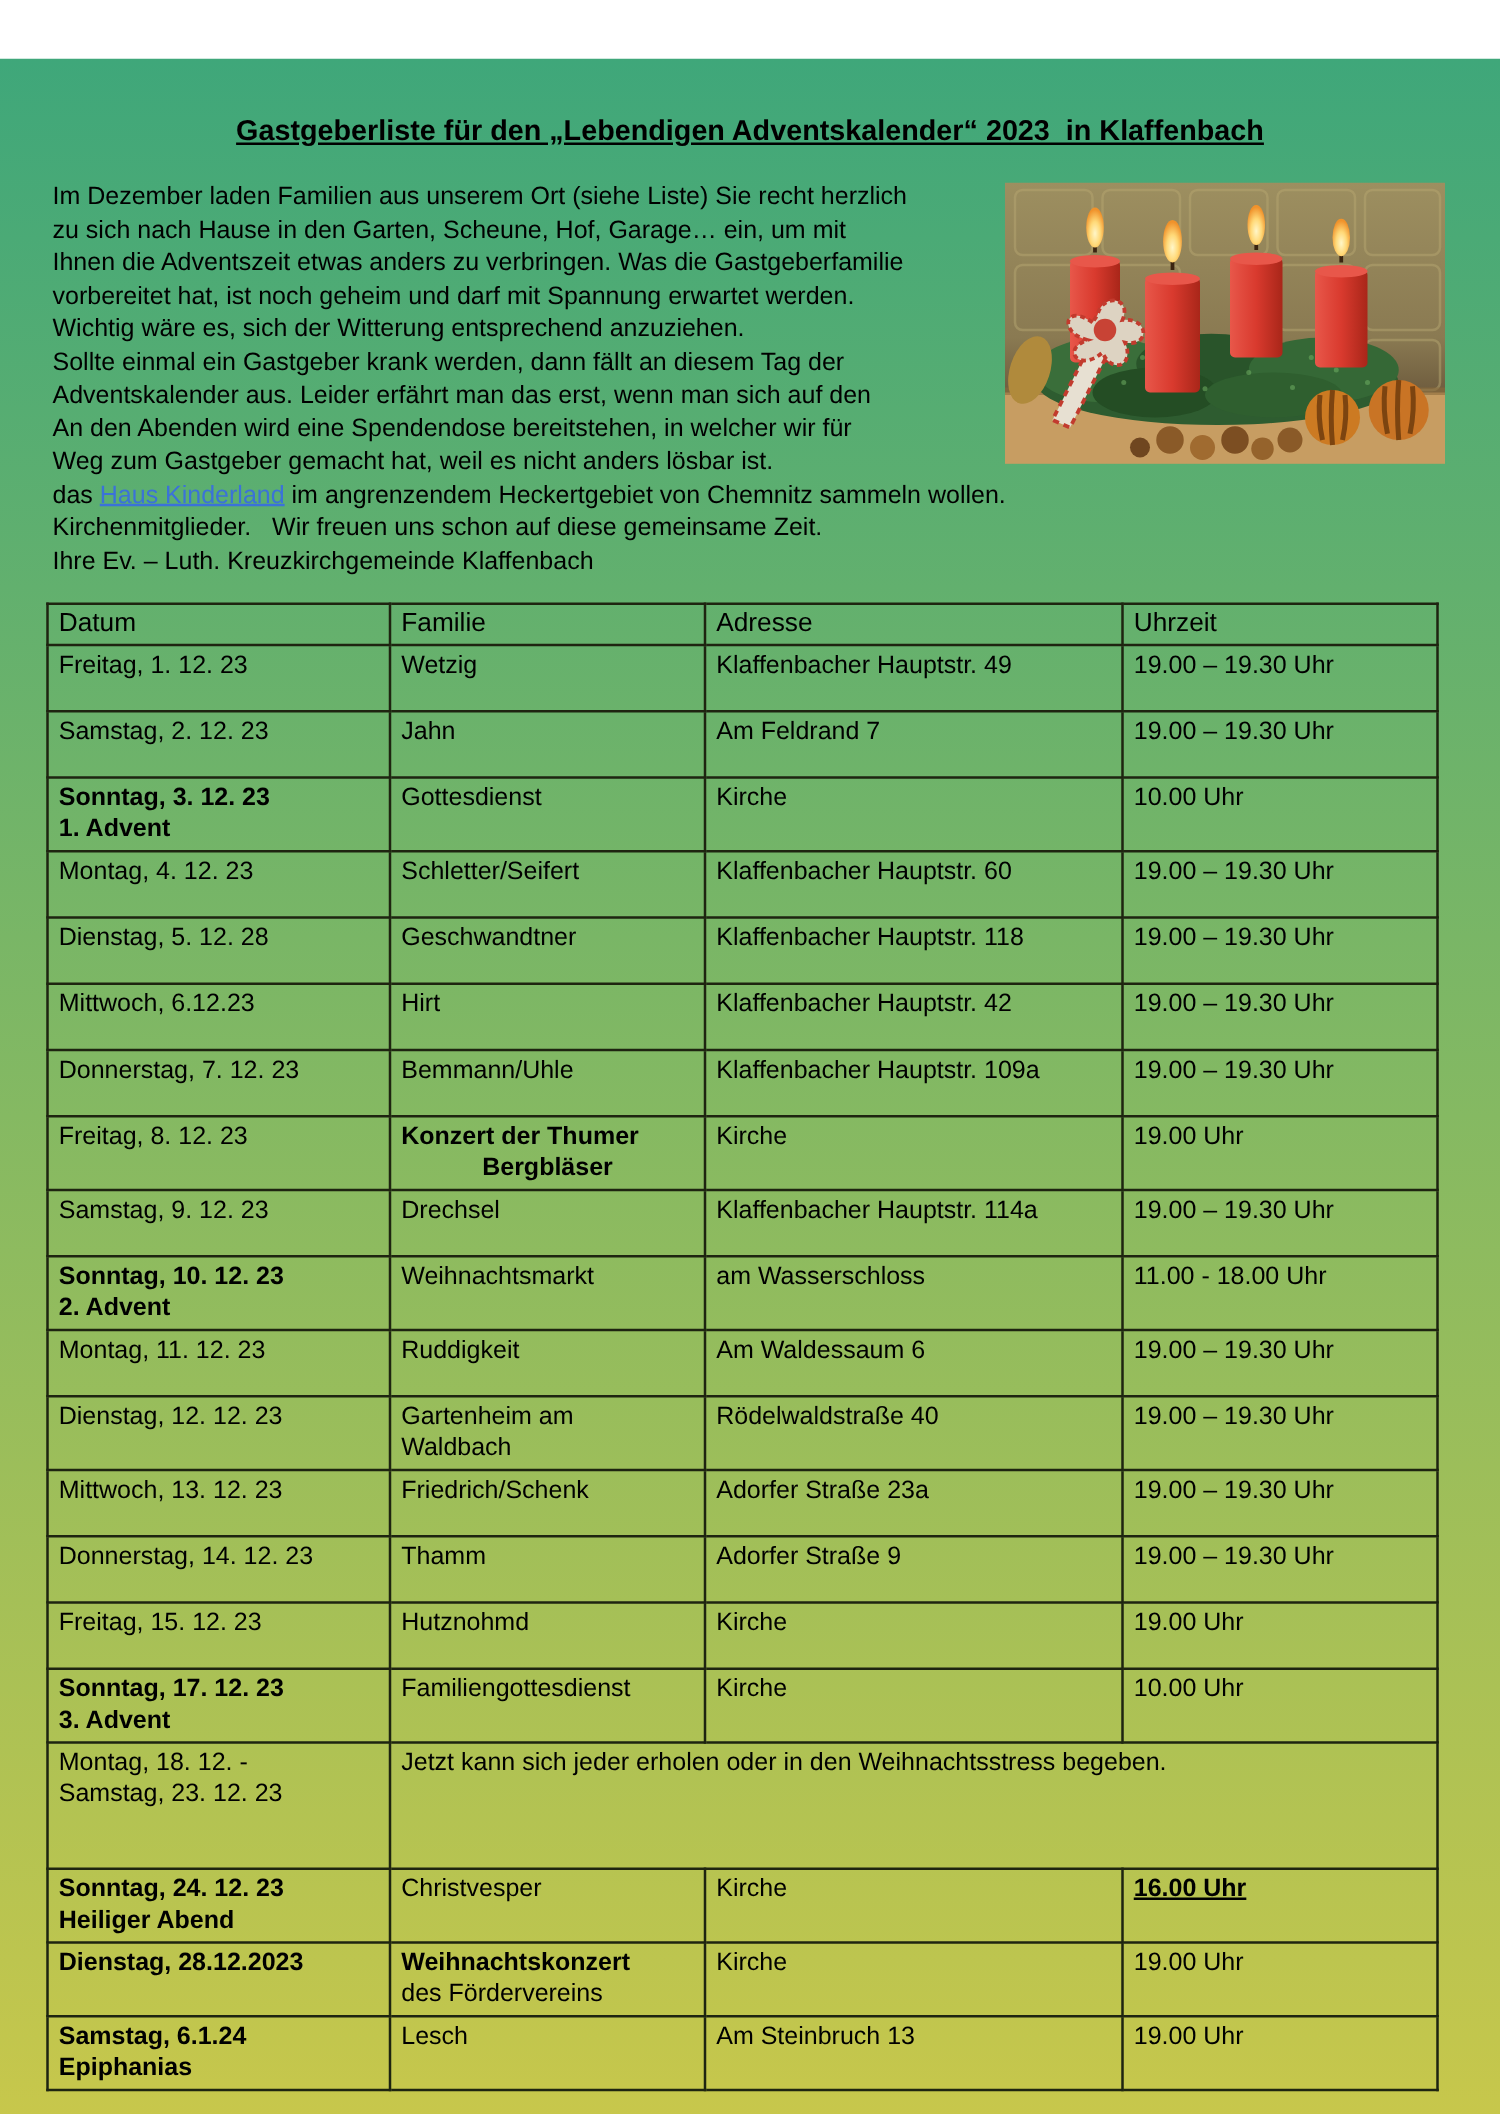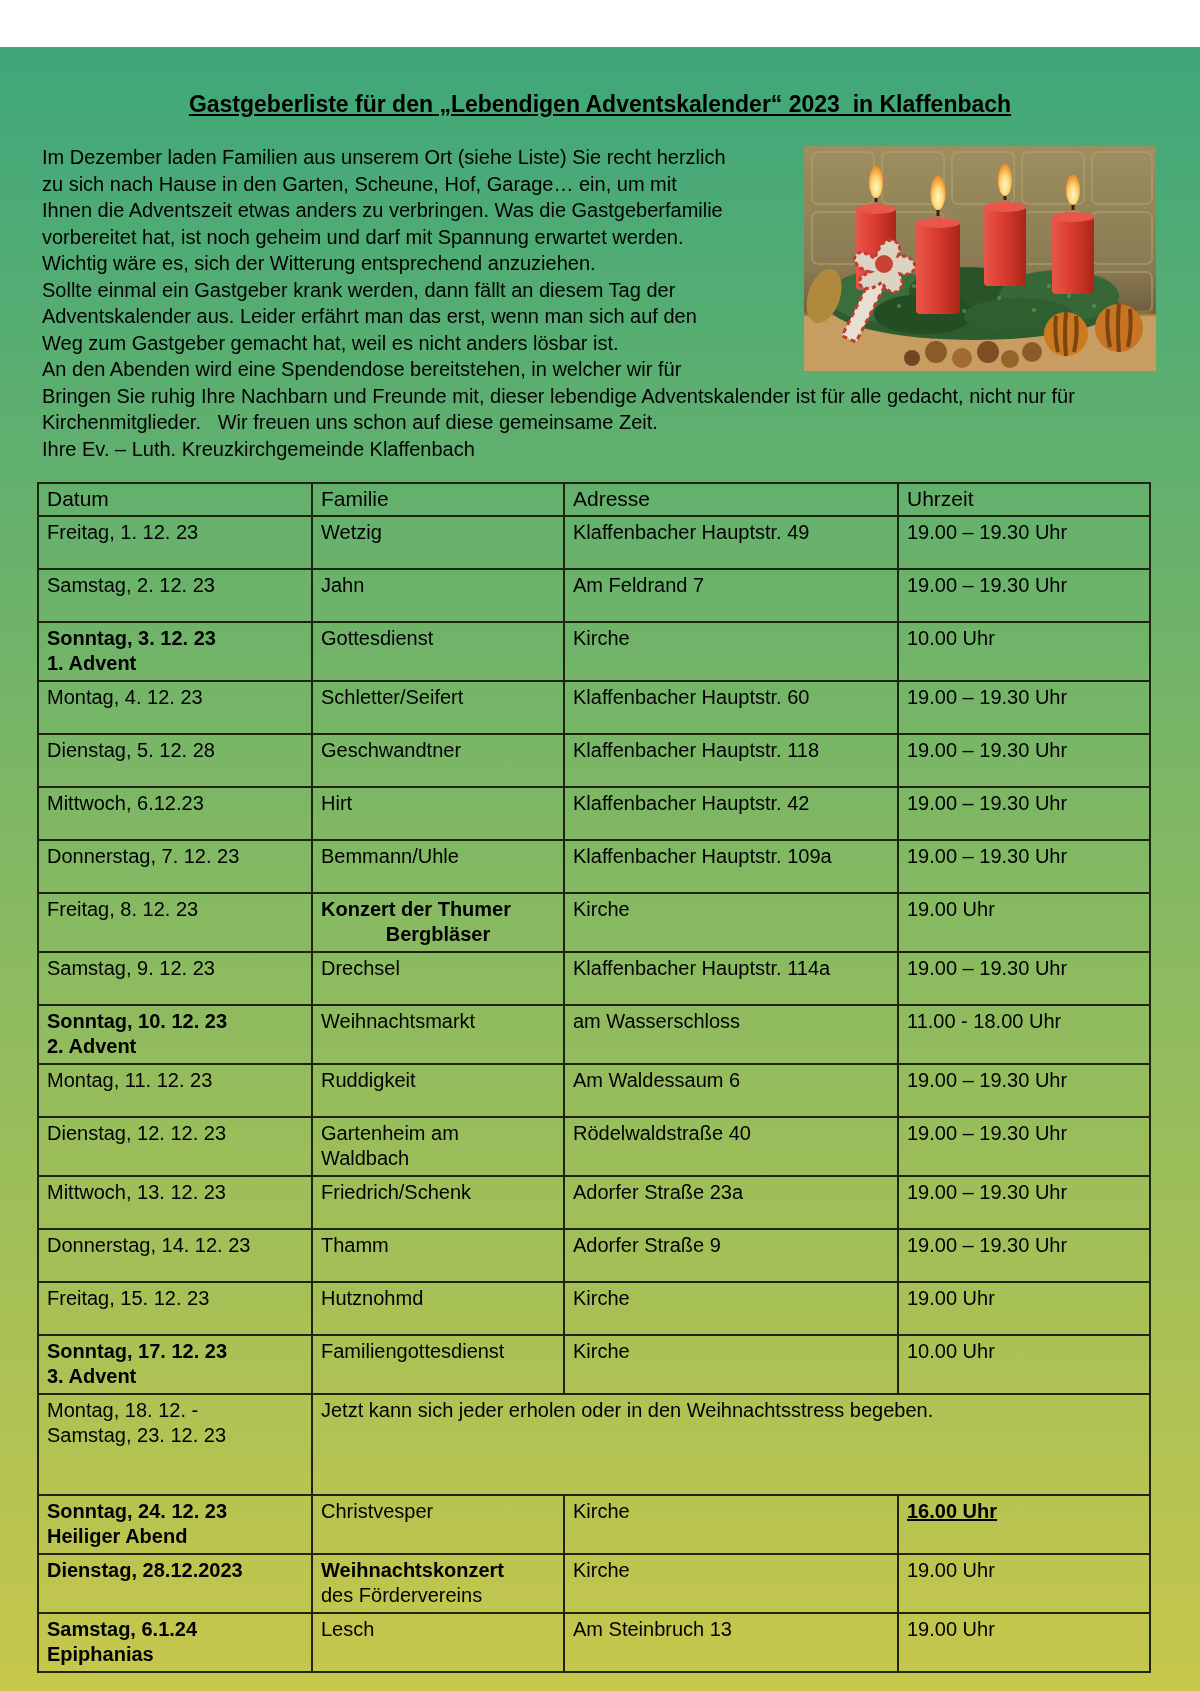--- a/index.html
+++ b/index.html
@@ -187,8 +187,8 @@
         <div class="intro-line"><span>Wichtig wäre es, sich der Witterung entsprechend anzuziehen.</span></div>
         <div class="intro-line"><span>Sollte einmal ein Gastgeber krank werden, dann fällt an diesem Tag der</span></div>
         <div class="intro-line"><span>Adventskalender aus. Leider erfährt man das erst, wenn man sich auf den</span></div>
+        <div class="intro-line"><span>An den Abenden wird eine Spendendose bereitstehen, in welcher wir für</span></div>
         <div class="intro-line"><span>Weg zum Gastgeber gemacht hat, weil es nicht anders lösbar ist.</span></div>
-        <div class="intro-line"><span>An den Abenden wird eine Spendendose bereitstehen, in welcher wir für</span></div>
         <div class="intro-line"><span>Bringen Sie ruhig Ihre Nachbarn und Freunde mit, dieser lebendige Adventskalender ist für alle gedacht, nicht nur für</span></div>
         <div class="intro-line"><span>Kirchenmitglieder.   Wir freuen uns schon auf diese gemeinsame Zeit.</span></div>
         <div class="intro-line"><span>Ihre Ev. – Luth. Kreuzkirchgemeinde Klaffenbach</span></div>

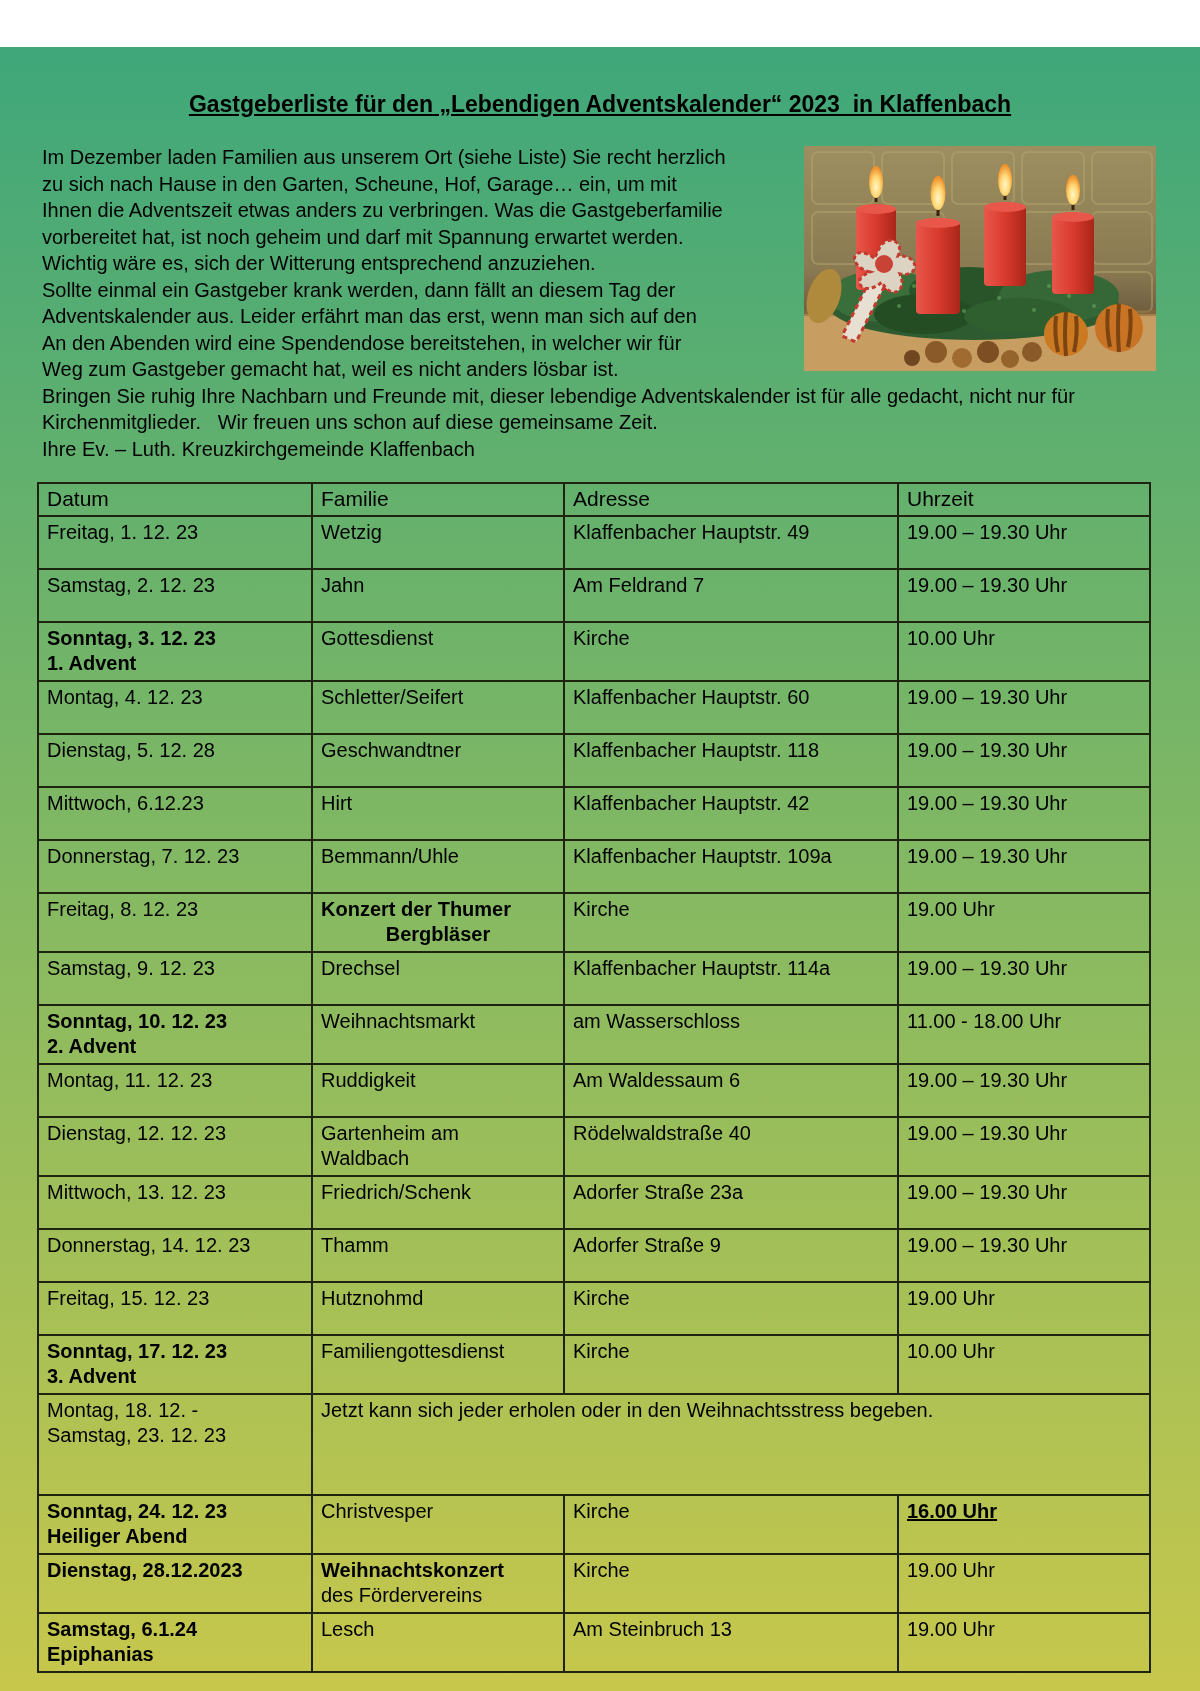--- a/index.html
+++ b/index.html
@@ -189,6 +189,7 @@
         <div class="intro-line"><span>Adventskalender aus. Leider erfährt man das erst, wenn man sich auf den</span></div>
         <div class="intro-line"><span>An den Abenden wird eine Spendendose bereitstehen, in welcher wir für</span></div>
         <div class="intro-line"><span>Weg zum Gastgeber gemacht hat, weil es nicht anders lösbar ist.</span></div>
+        <div class="intro-line"><span>das </span><a class="link">Haus Kinderland</a><span> im angrenzendem Heckertgebiet von Chemnitz sammeln wollen.</span></div>
         <div class="intro-line"><span>Bringen Sie ruhig Ihre Nachbarn und Freunde mit, dieser lebendige Adventskalender ist für alle gedacht, nicht nur für</span></div>
         <div class="intro-line"><span>Kirchenmitglieder.   Wir freuen uns schon auf diese gemeinsame Zeit.</span></div>
         <div class="intro-line"><span>Ihre Ev. – Luth. Kreuzkirchgemeinde Klaffenbach</span></div>

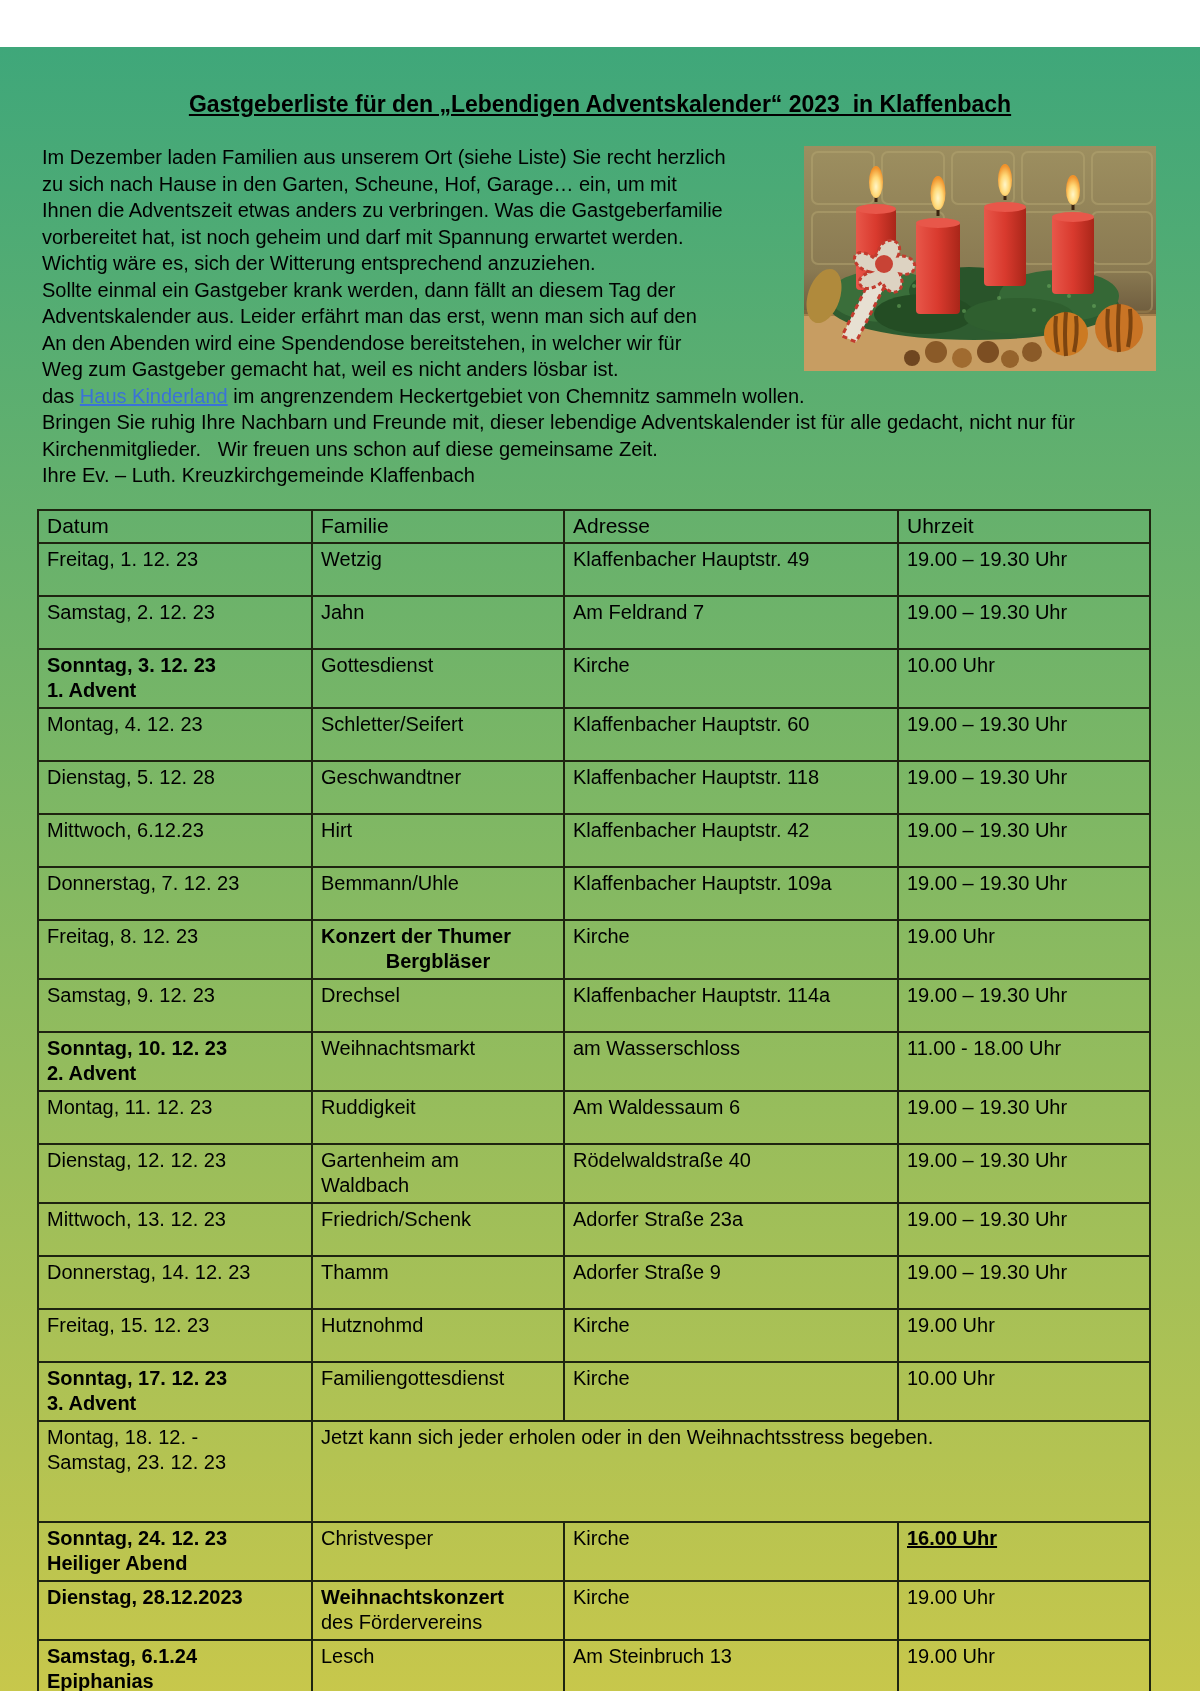--- a/index.html
+++ b/index.html
@@ -190,7 +190,6 @@
         <div class="intro-line"><span>An den Abenden wird eine Spendendose bereitstehen, in welcher wir für</span></div>
         <div class="intro-line"><span>Weg zum Gastgeber gemacht hat, weil es nicht anders lösbar ist.</span></div>
         <div class="intro-line"><span>das </span><a class="link">Haus Kinderland</a><span> im angrenzendem Heckertgebiet von Chemnitz sammeln wollen.</span></div>
-        <div class="intro-line"><span>Bringen Sie ruhig Ihre Nachbarn und Freunde mit, dieser lebendige Adventskalender ist für alle gedacht, nicht nur für</span></div>
         <div class="intro-line"><span>Kirchenmitglieder.   Wir freuen uns schon auf diese gemeinsame Zeit.</span></div>
         <div class="intro-line"><span>Ihre Ev. – Luth. Kreuzkirchgemeinde Klaffenbach</span></div>
       </div>

